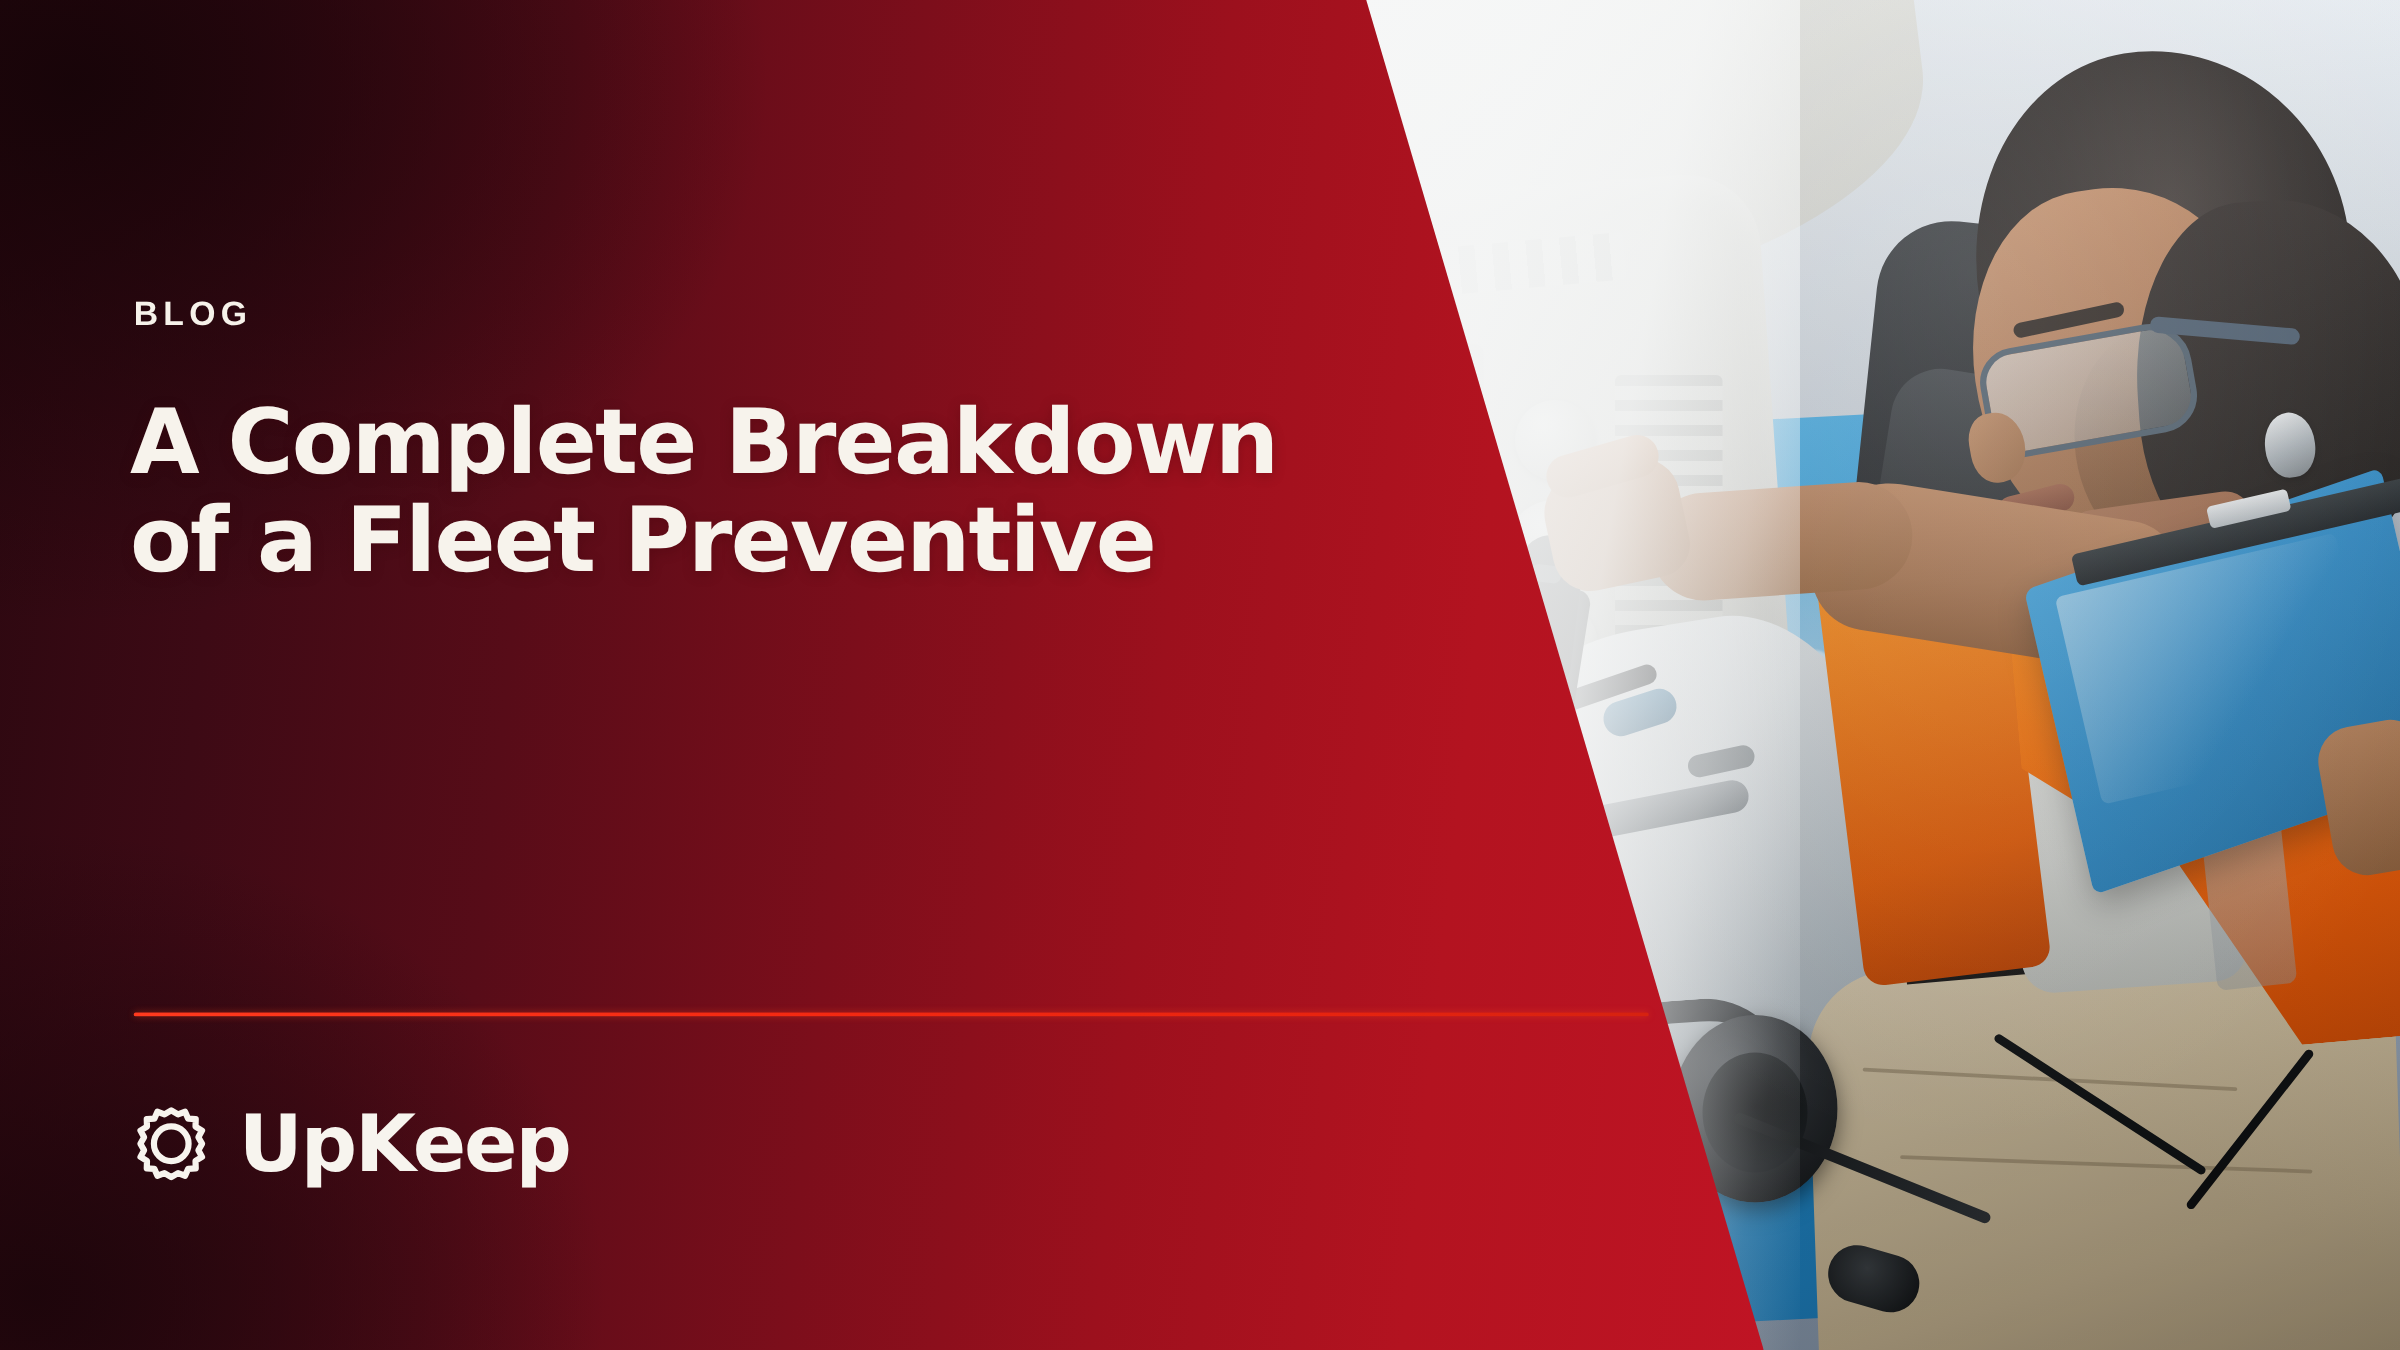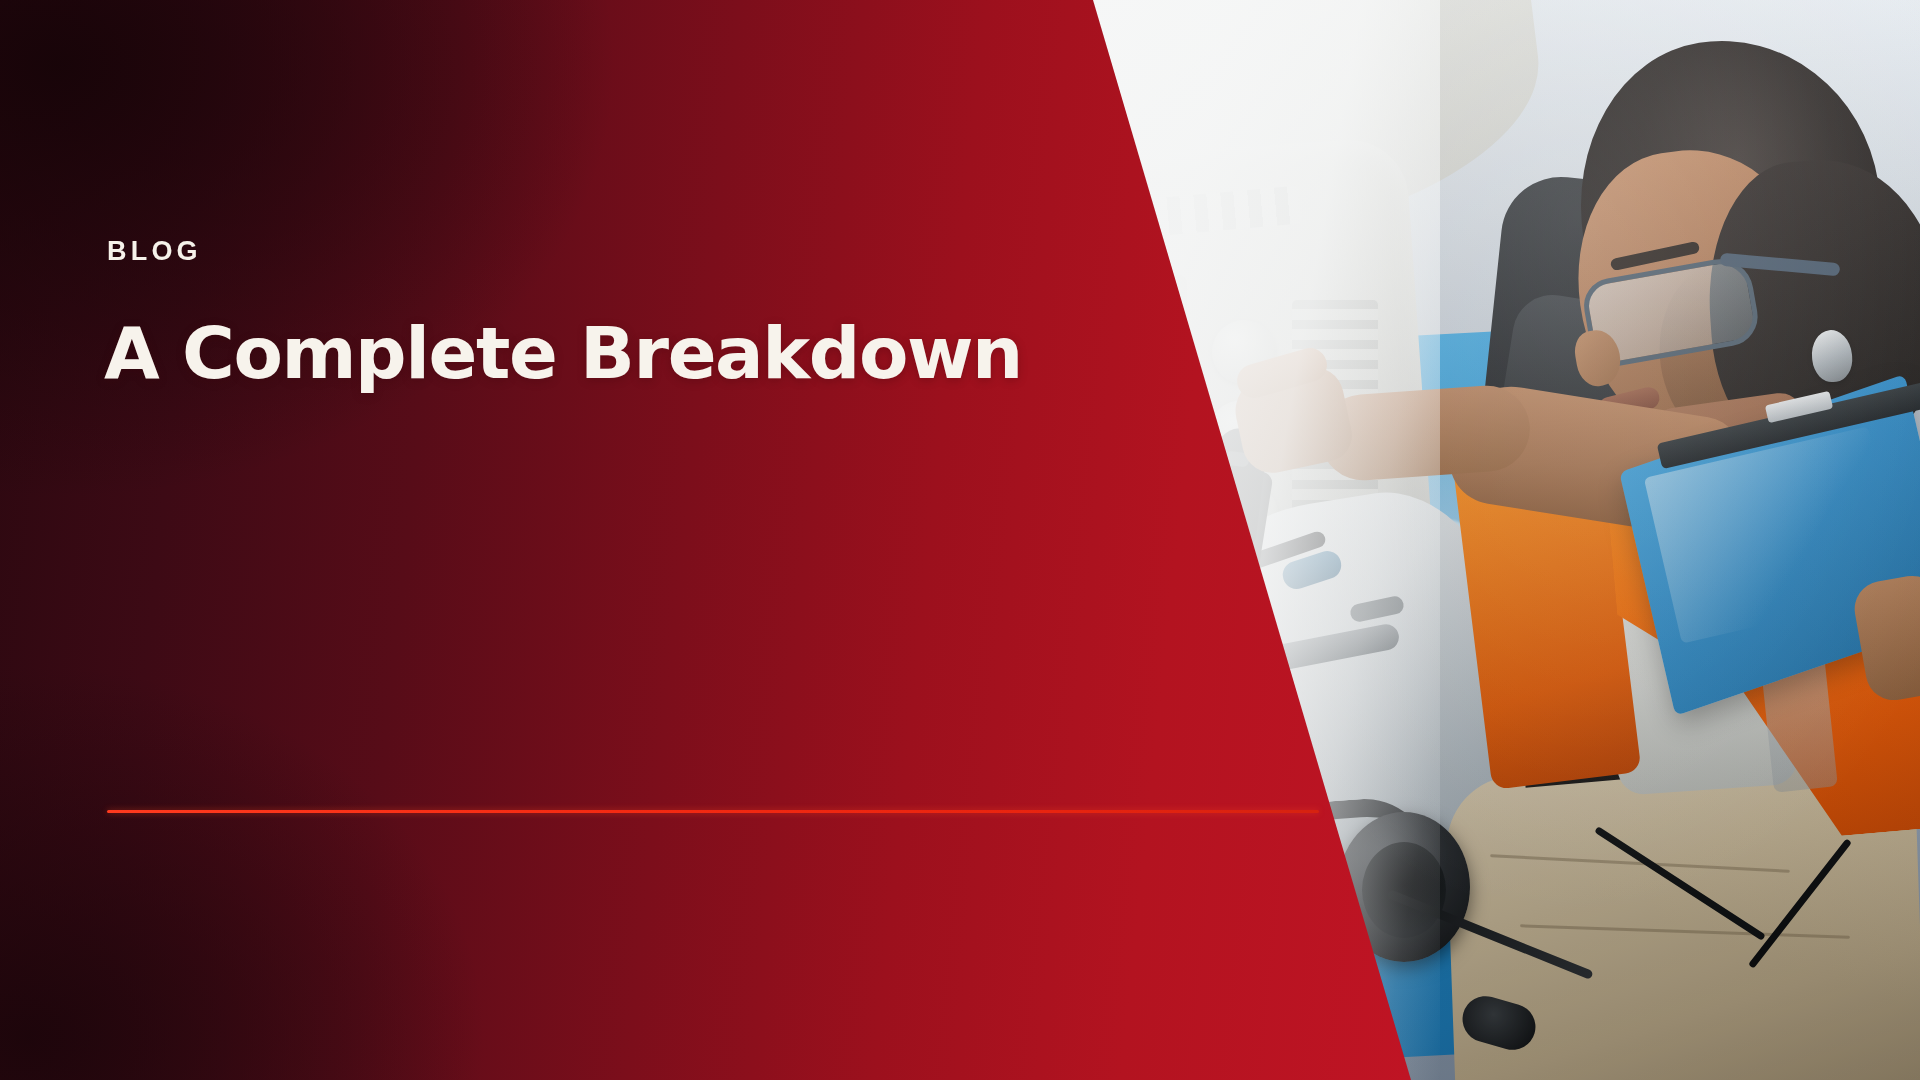--- a/index.html
+++ b/index.html
@@ -534,6 +534,7 @@
 
     <div class="headline">
       <span class="ln">A Complete Breakdown</span>
+      <span class="ln">of a Fleet Preventive</span>
     </div>
 
     <div class="divider"></div>

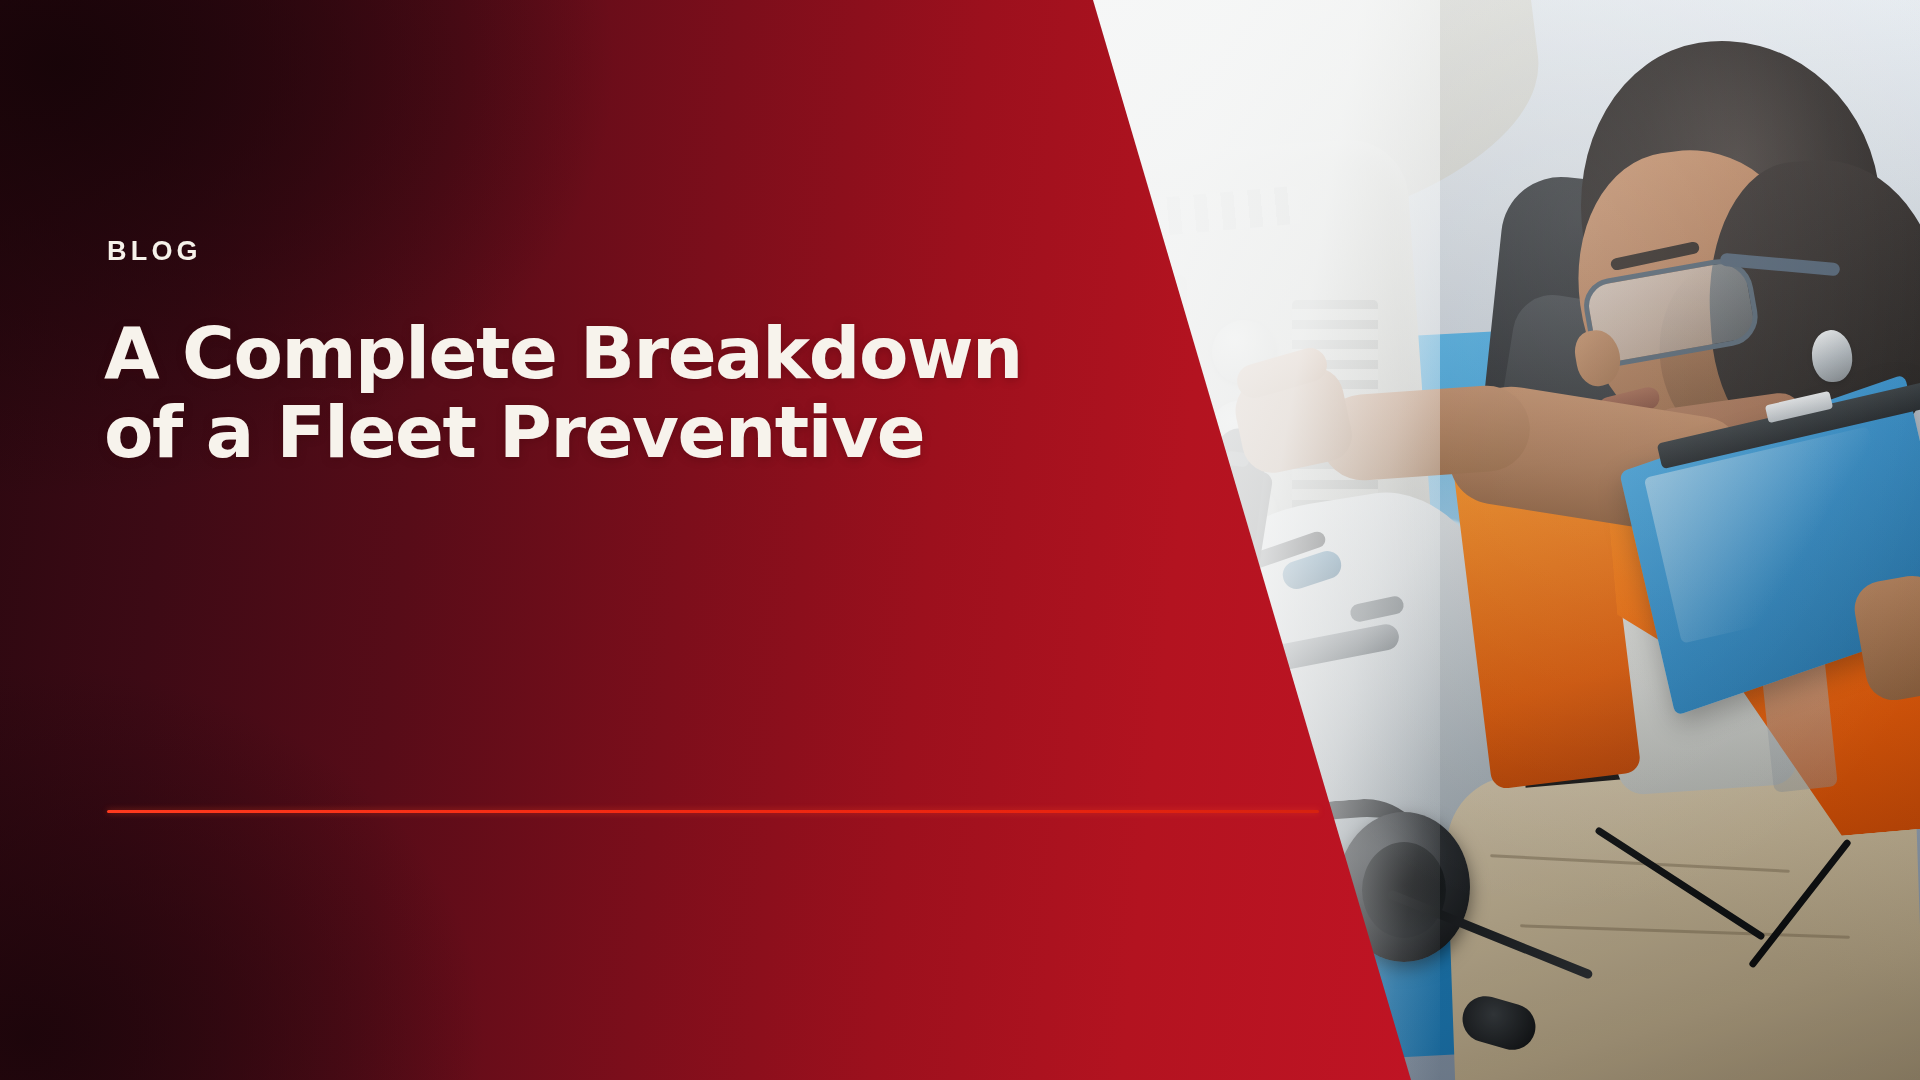--- a/index.html
+++ b/index.html
@@ -539,6 +539,24 @@
 
     <div class="divider"></div>
 
+    <div class="logo">
+      <span>
+        <svg width="66" height="66" viewBox="0 0 100 100" aria-hidden="true">
+          <g fill="none" stroke="#f7f4ee" stroke-width="7.5" stroke-linejoin="round" stroke-linecap="round">
+            <path d="M50 9.5
+                     L58.2 14.3 L66.8 11.2 L70.5 19.6 L79.7 20.1 L79.4 29.3
+                     L87.3 34.0 L82.9 42.1 L87.4 50.0 L82.9 57.9 L87.3 66.0
+                     L79.4 70.7 L79.7 79.9 L70.5 80.4 L66.8 88.8 L58.2 85.7
+                     L50 90.5 L41.8 85.7 L33.2 88.8 L29.5 80.4 L20.3 79.9
+                     L20.6 70.7 L12.7 66.0 L17.1 57.9 L12.6 50.0 L17.1 42.1
+                     L12.7 34.0 L20.6 29.3 L20.3 20.1 L29.5 19.6 L33.2 11.2
+                     L41.8 14.3 Z"></path>
+            <circle cx="50" cy="50" r="21"></circle>
+          </g>
+        </svg>
+      </span>
+      <span class="logo-word">UpKeep</span>
+    </div>
 
   </div>
 </div>

